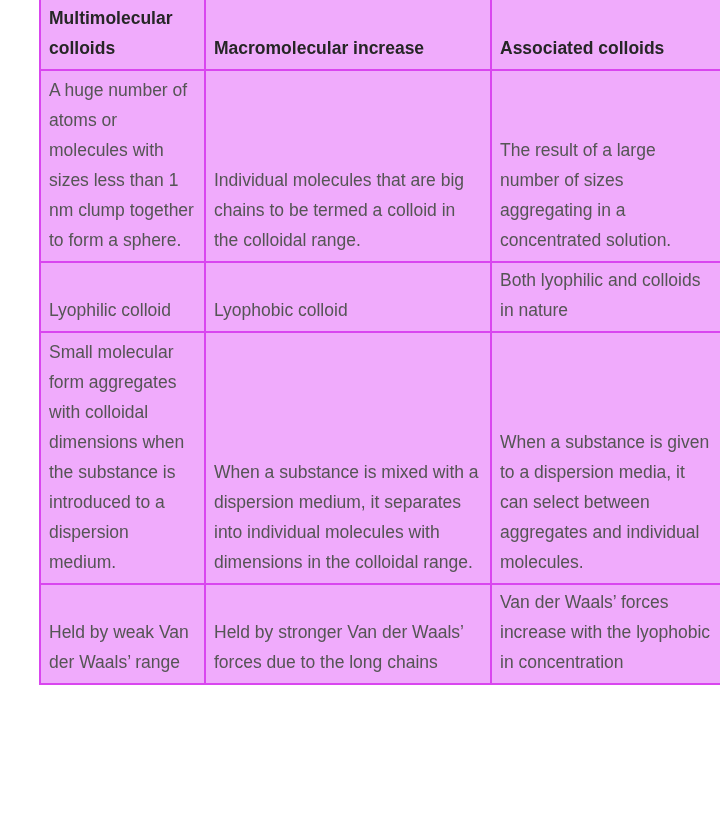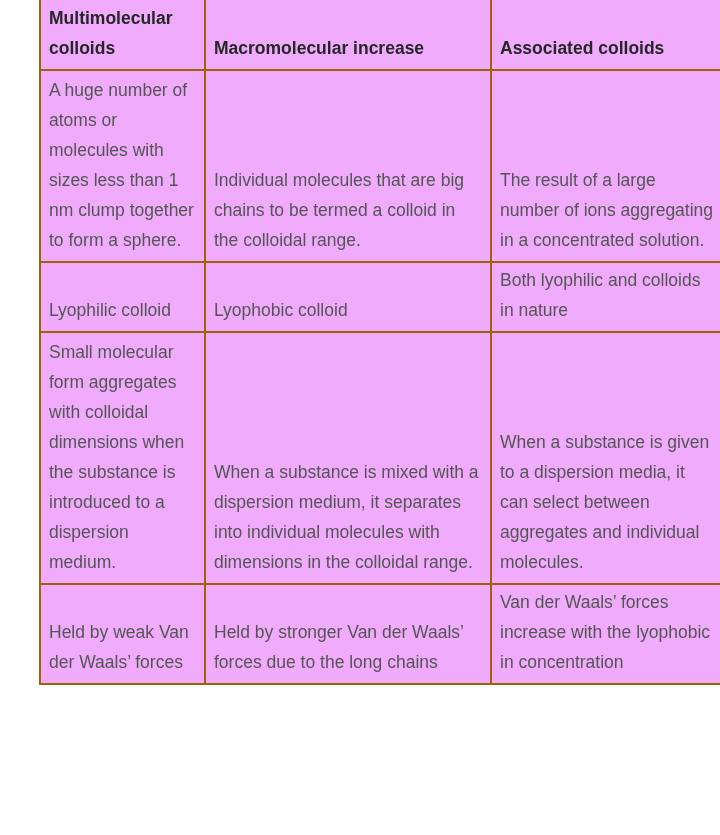--- a/index.html
+++ b/index.html
@@ -37,7 +37,7 @@
   #colloid-table col.c3 { width: 235px; }
 
   #colloid-table td {
-    border: 2px solid #a16207;
+    border: 2px solid #d946ef;
     border-top-width: 2px;
     padding: 2px 8px 6px 8px;
     font-size: 17.5px;

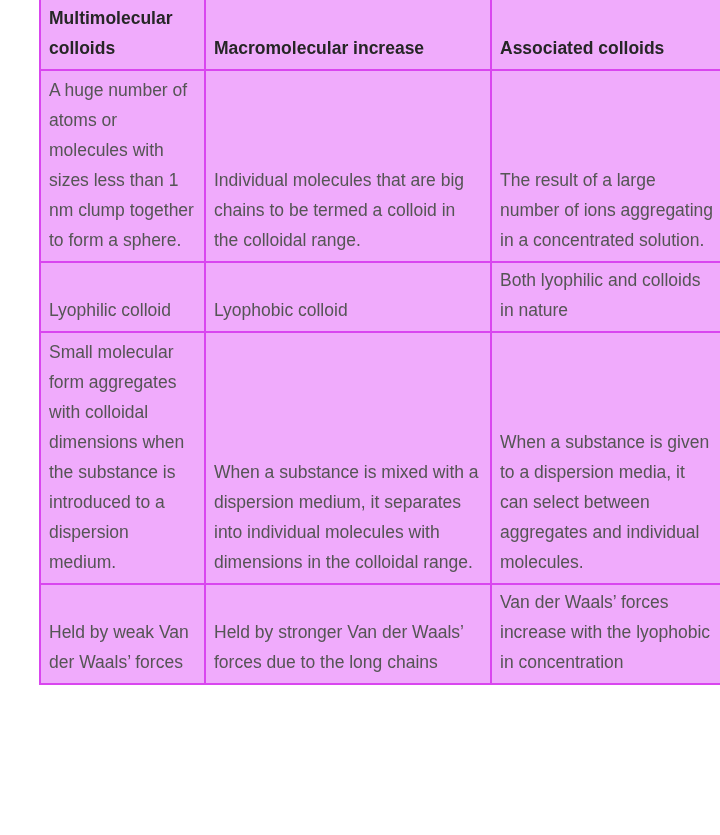--- a/index.html
+++ b/index.html
@@ -102,7 +102,7 @@
           <span class="cell-text">Individual molecules that are big chains to be termed a colloid in the colloidal range.</span>
         </td>
         <td class="align-bottom">
-          <span class="cell-text">The result of a large number of ions aggregating in a concentrated solution.</span>
+          <span class="cell-text">The result of a large number of sizes aggregating in a concentrated solution.</span>
         </td>
       </tr>
 

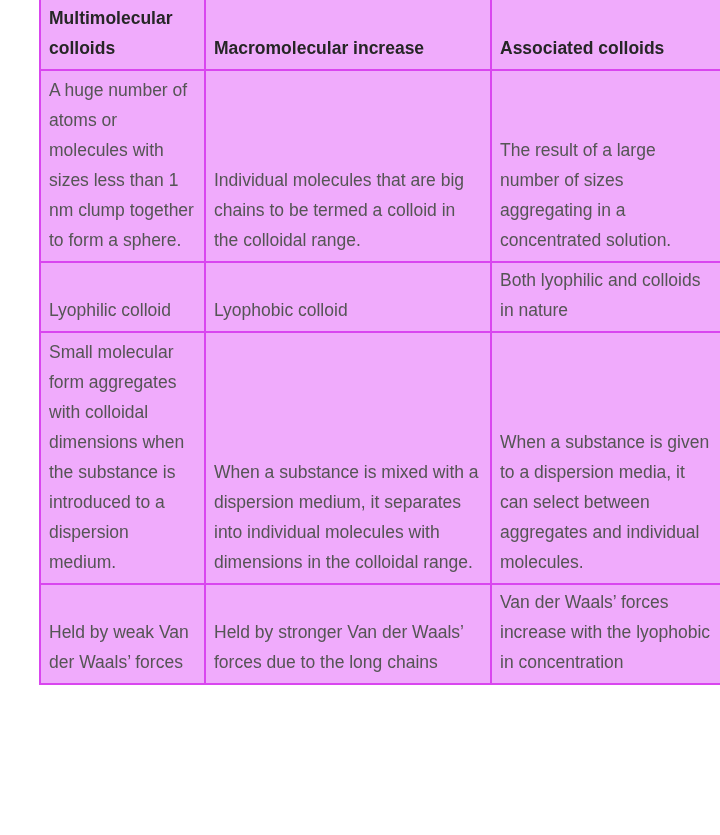--- a/index.html
+++ b/index.html
@@ -133,7 +133,7 @@
 
       <tr>
         <td class="align-bottom">
-          <span class="cell-text">Held by weak Van der Waals’ forces</span>
+          <span class="cell-text">Held by weak Van der Waals’ range</span>
         </td>
         <td class="align-bottom">
           <span class="cell-text">Held by stronger Van der Waals’ forces due to the long chains</span>

